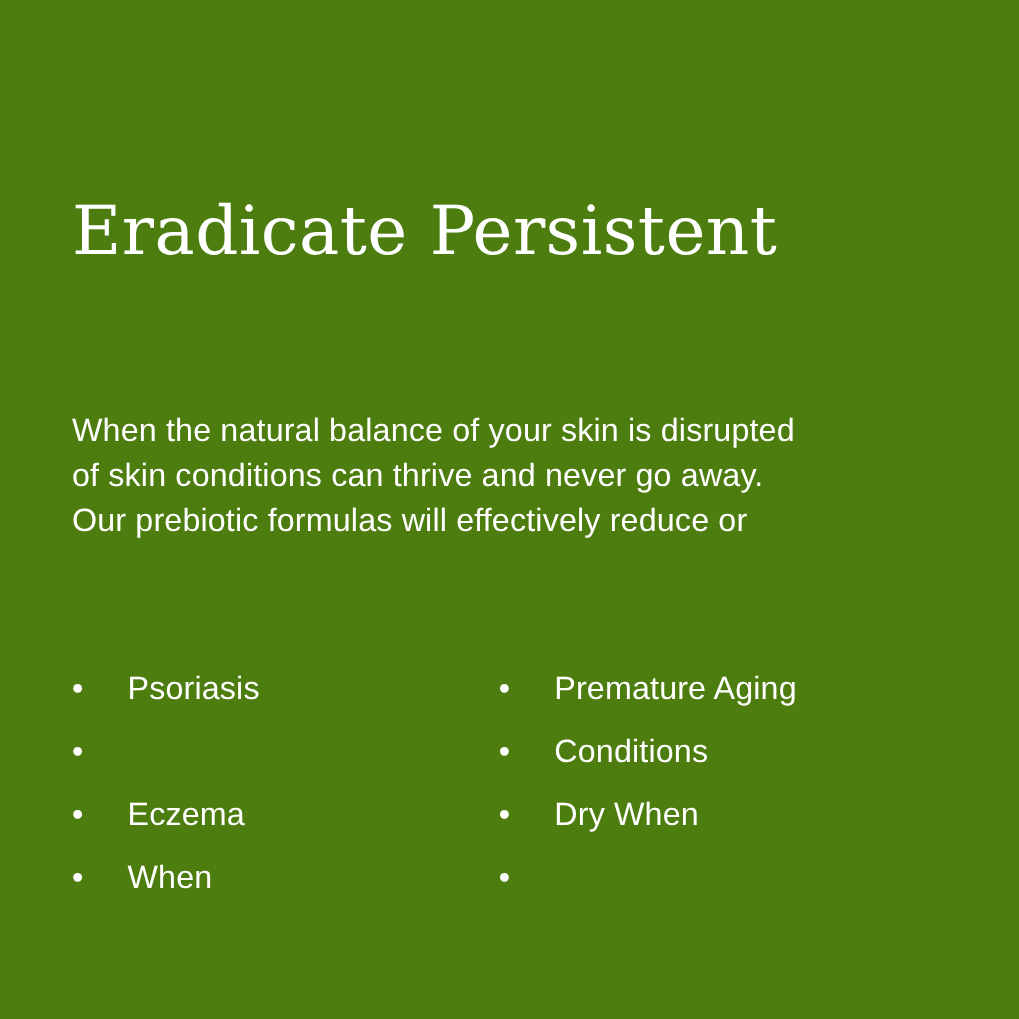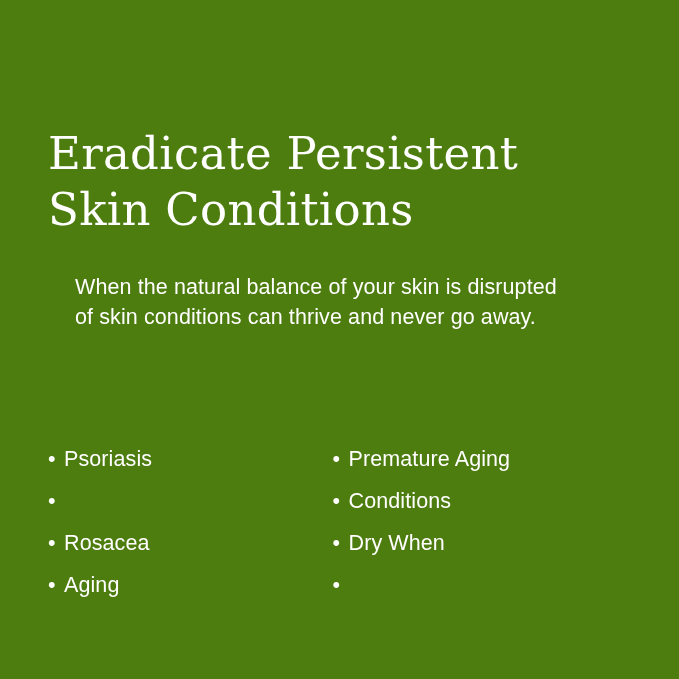--- a/index.html
+++ b/index.html
@@ -97,7 +97,6 @@
 
   <h1 class="headline">
     <span class="line">Eradicate Persistent</span>
-    <span class="line">Skin Conditions</span>
   </h1>
 
   <div class="body-copy">

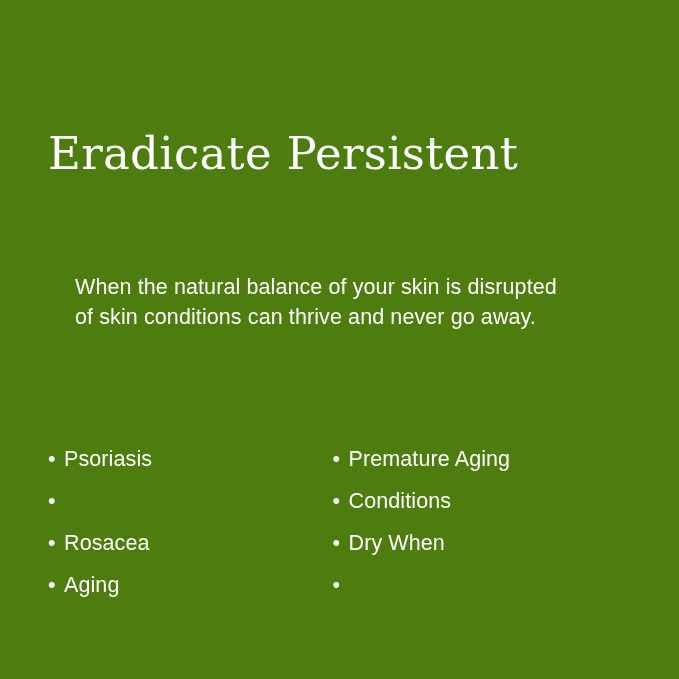--- a/index.html
+++ b/index.html
@@ -50,7 +50,6 @@
   .body-copy .line {
     display: block;
     white-space: nowrap;
-    margin-left: 27px;
   }
   .lists {
     position: absolute;

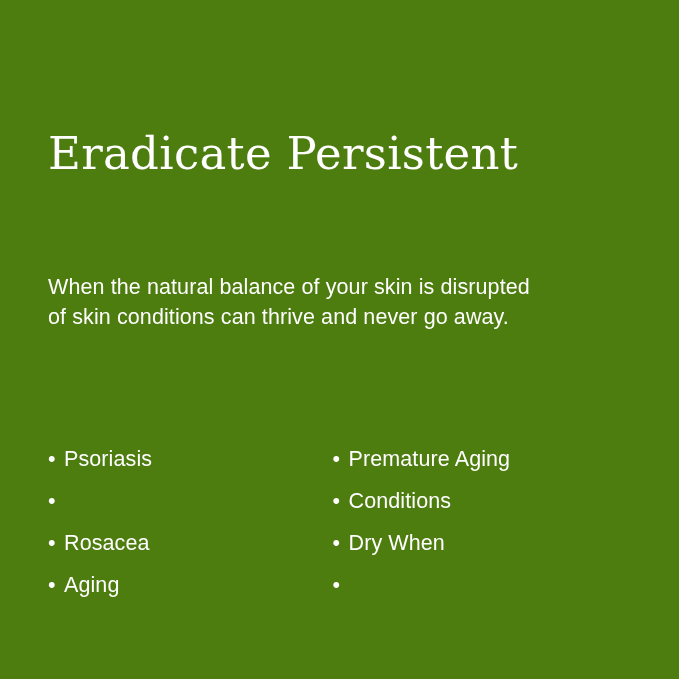--- a/index.html
+++ b/index.html
@@ -101,6 +101,7 @@
   <div class="body-copy">
     <span class="line">When the natural balance of your skin is disrupted</span>
     <span class="line">of skin conditions can thrive and never go away.</span>
+    <span class="line">Our prebiotic formulas will effectively reduce or</span>
   </div>
 
   <div class="lists">

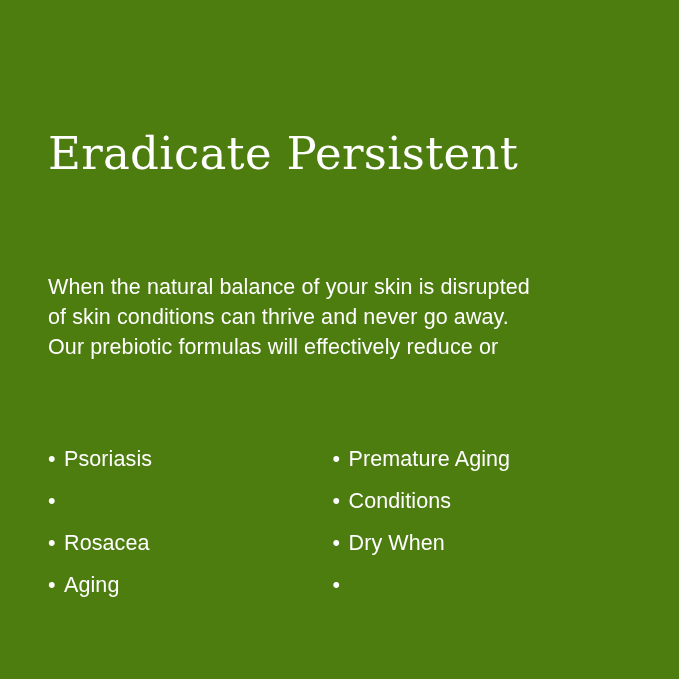--- a/index.html
+++ b/index.html
@@ -87,6 +87,7 @@
   }
   .list-label {
     white-space: nowrap;
+    margin-left: 21px;
   }
 </style>
 </head>

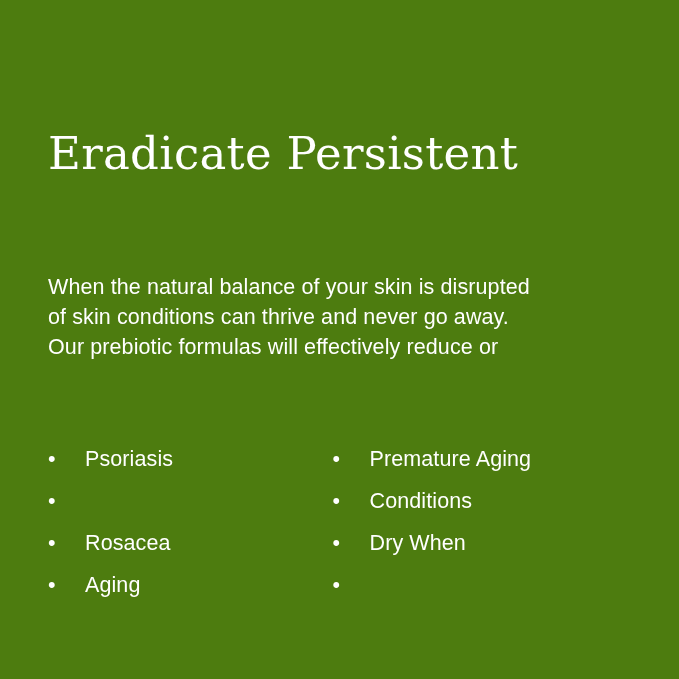--- a/index.html
+++ b/index.html
@@ -117,7 +117,7 @@
       </div>
       <div class="list-item">
         <span class="bullet">•</span>
-        <span class="list-label">Rosacea</span>
+        <span class="list-label">Eczema</span>
       </div>
       <div class="list-item">
         <span class="bullet">•</span>

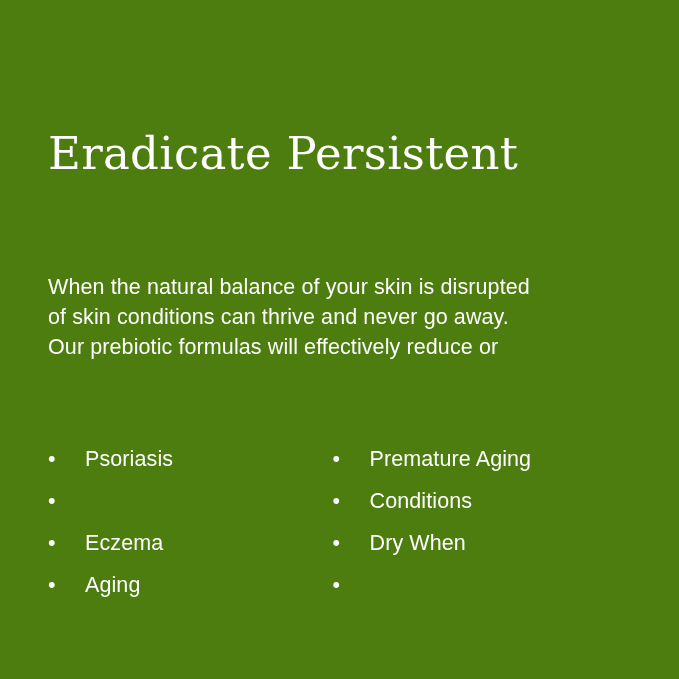--- a/index.html
+++ b/index.html
@@ -121,7 +121,7 @@
       </div>
       <div class="list-item">
         <span class="bullet">•</span>
-        <span class="list-label">Aging</span>
+        <span class="list-label">When</span>
       </div>
     </div>
 

